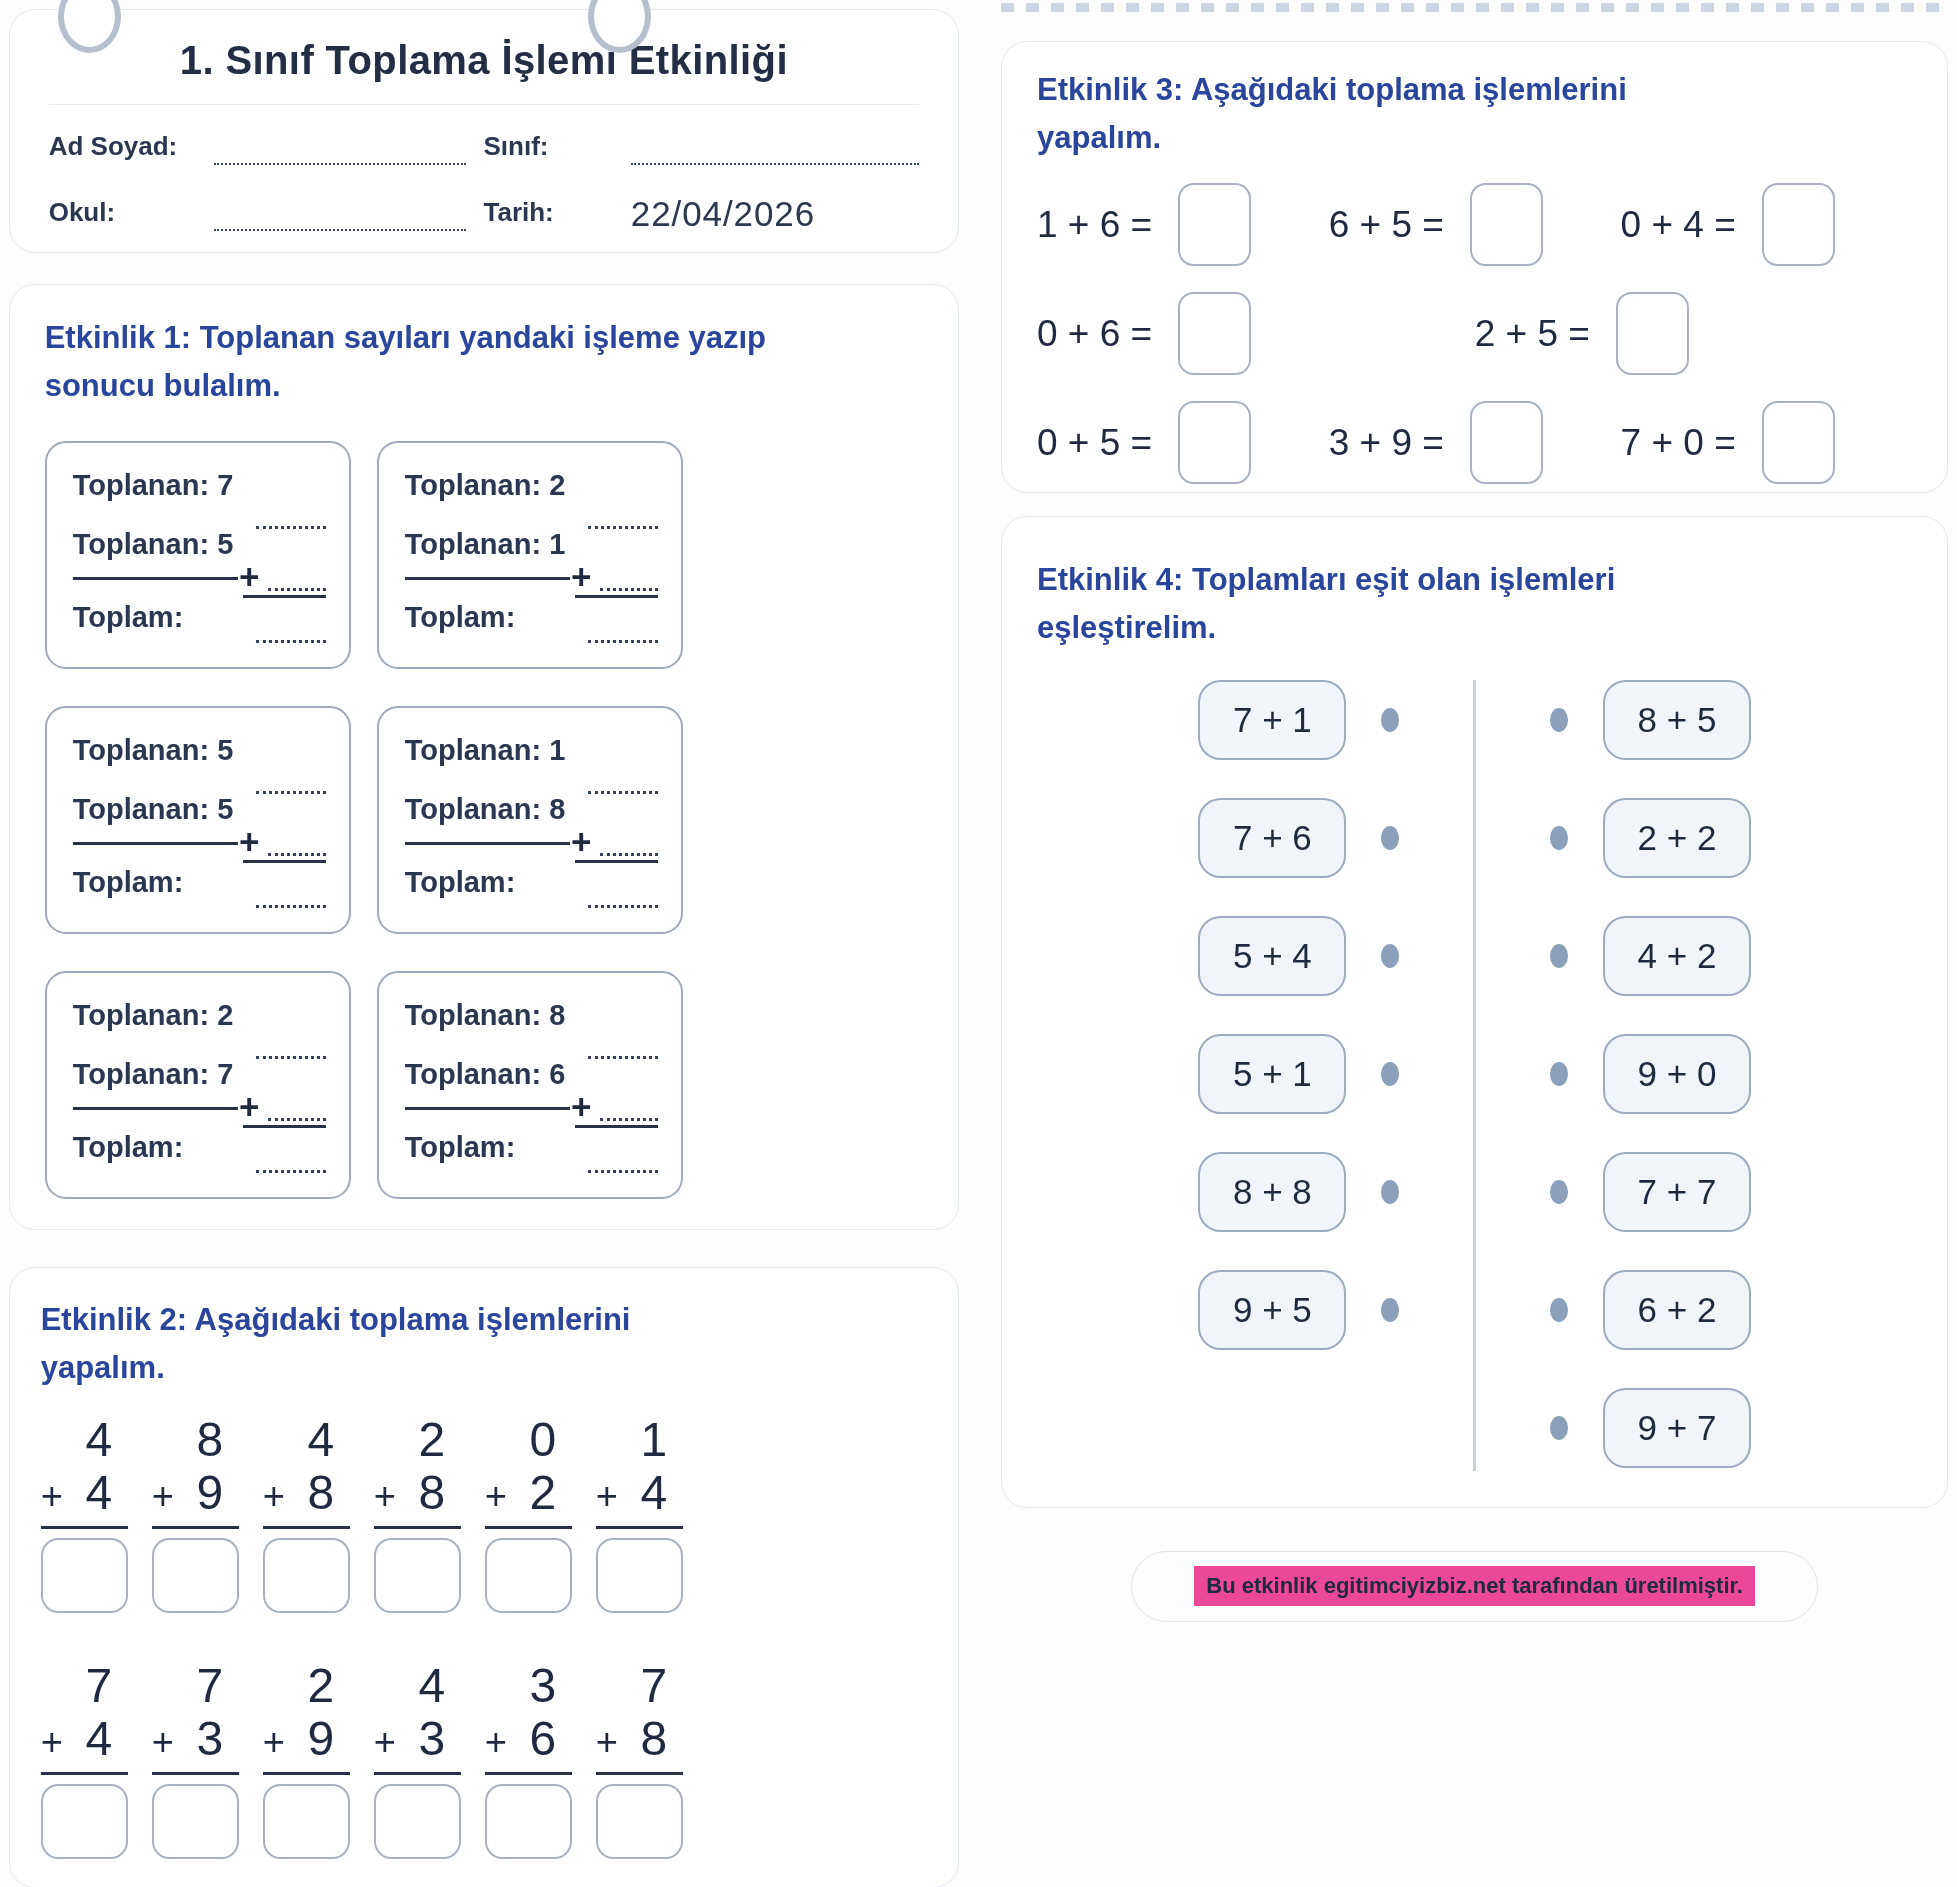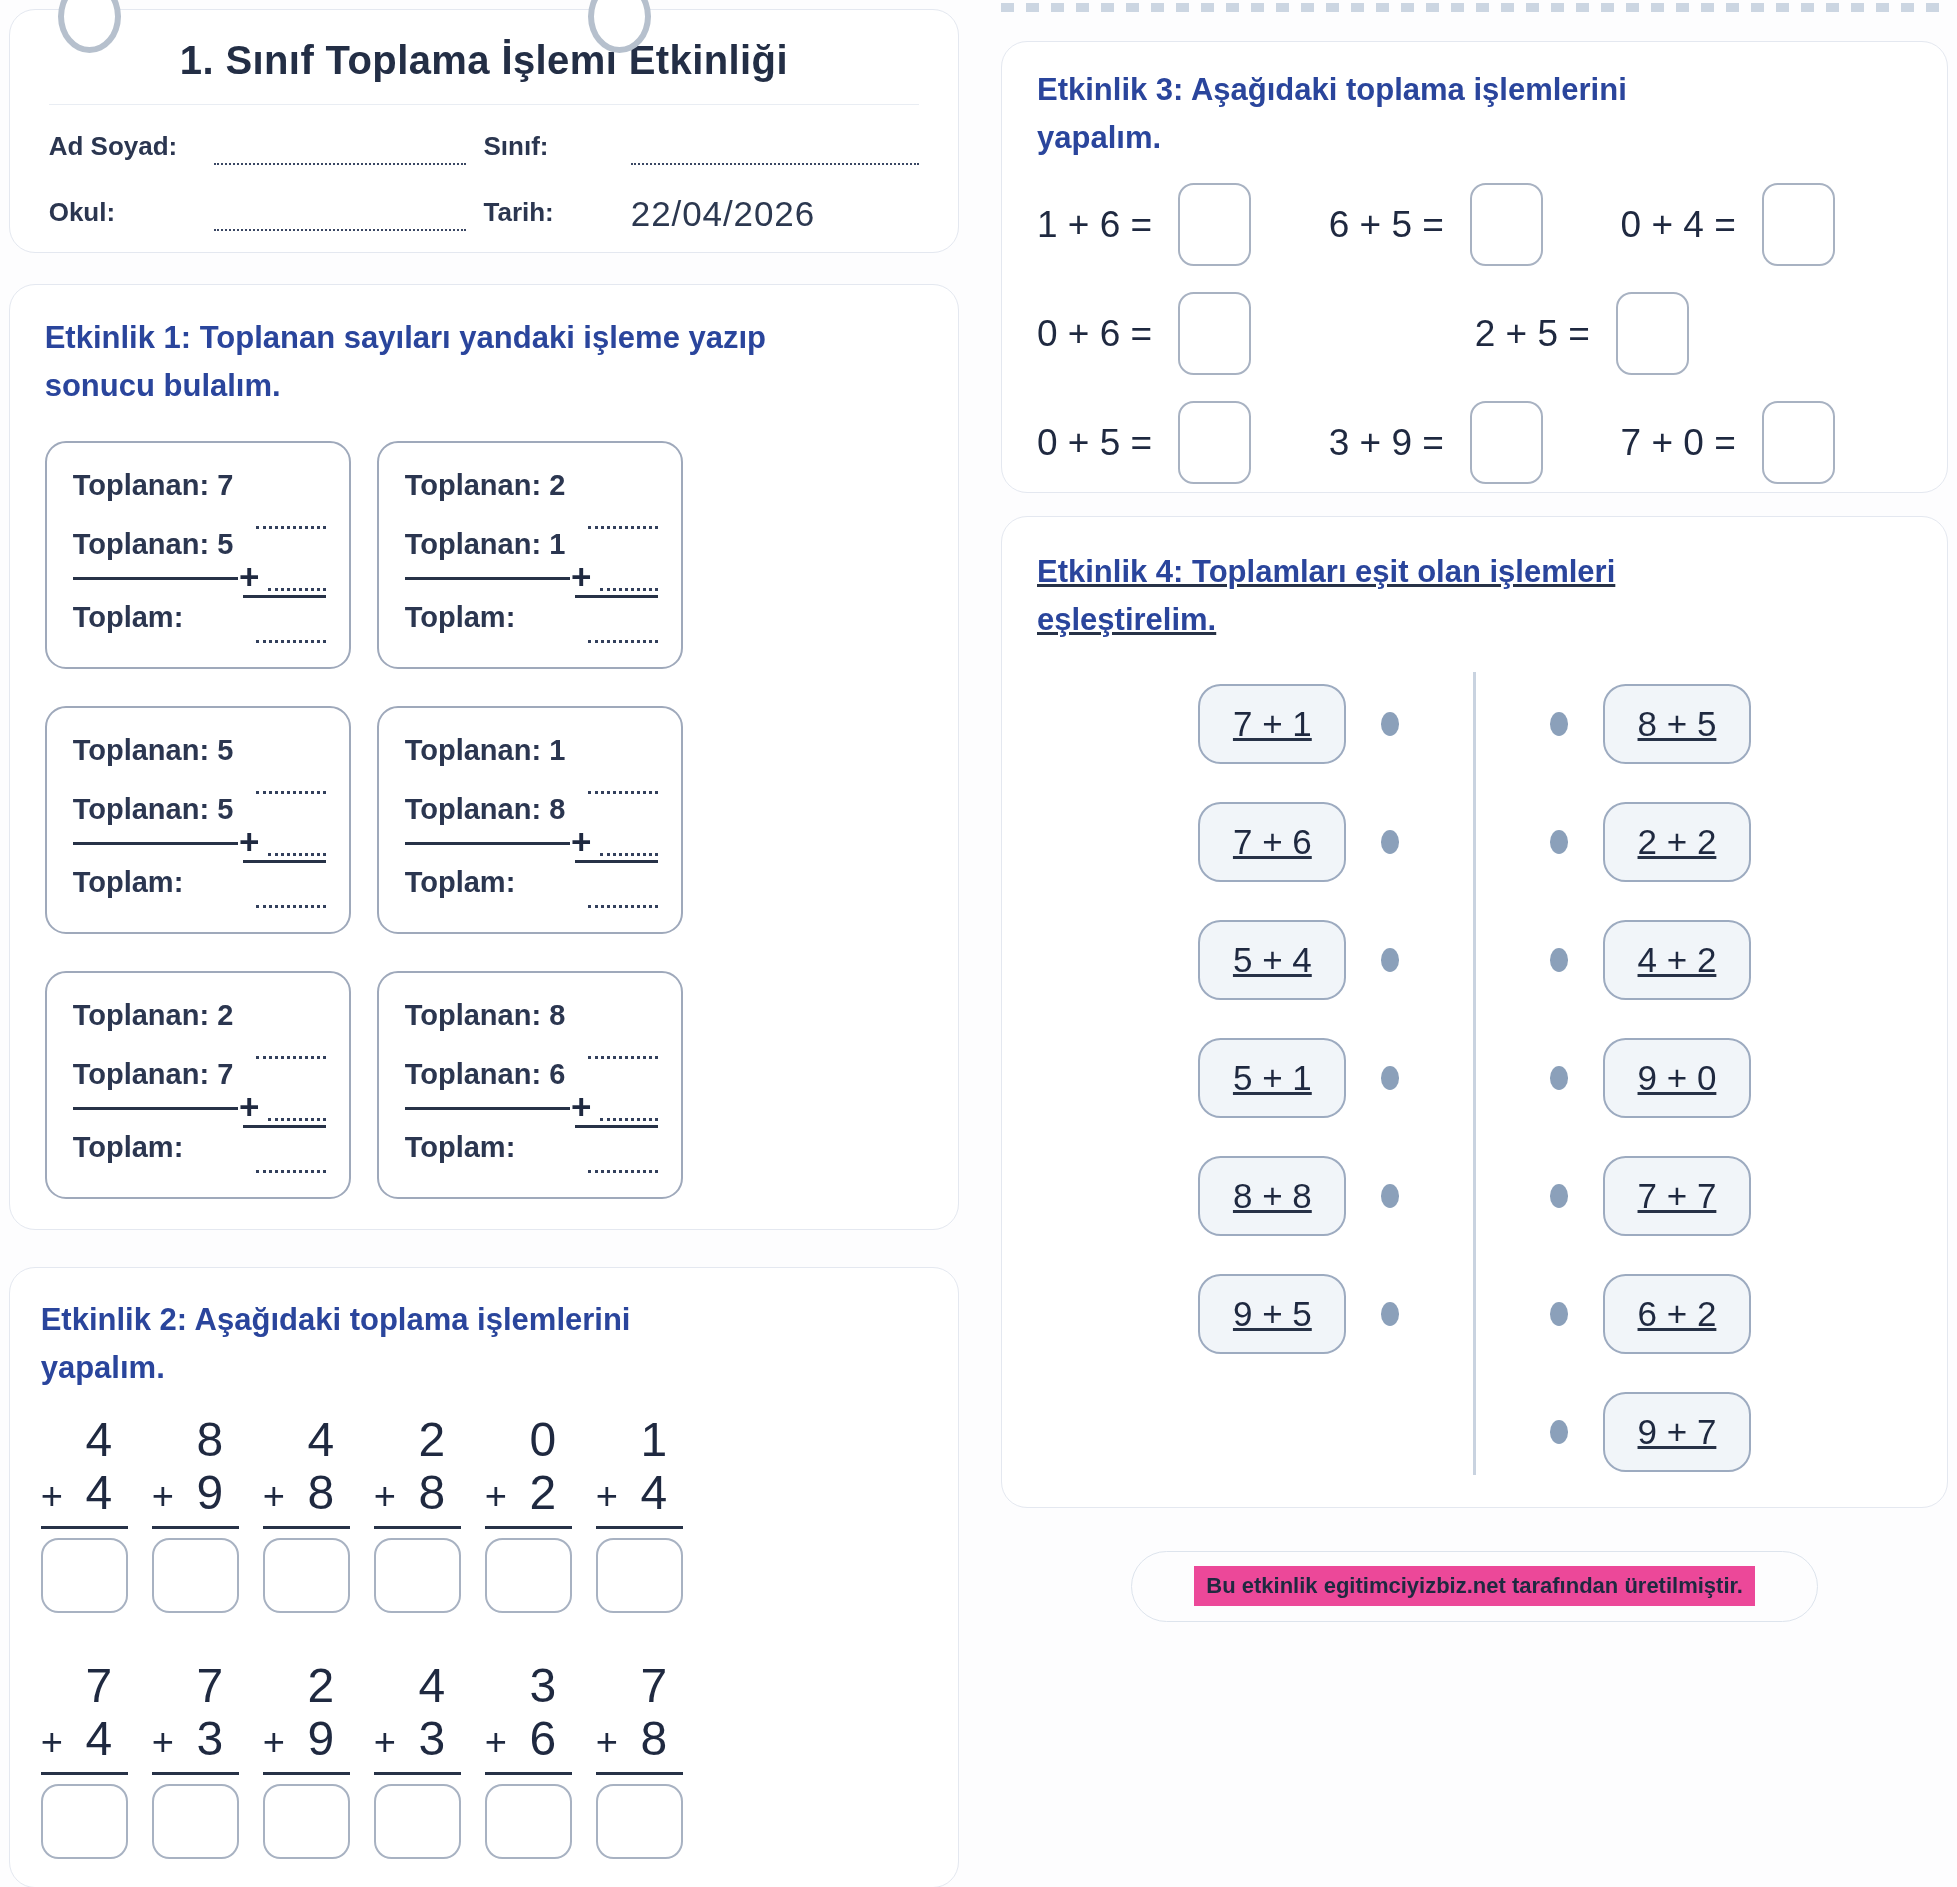--- a/index.html
+++ b/index.html
@@ -81,7 +81,7 @@
   .e3-ansbox { width:73px; height:83px; border:2.6px solid #a8b2c2; border-radius:15.6px; background:#fff; }
 
   
-  .e4 { height:992px; padding:31px 35px; margin-bottom:43px;text-decoration:underline; }
+  .e4 { height:992px; padding:39px 35px; margin-bottom:43px; }
   .e4 .act-h { max-width:695px; }
   .e4-wrap { display:flex; justify-content:center; gap:74px; margin-top:28px; }
   .e4-rowL, .e4-rowR { display:flex; align-items:center; margin-bottom:38px;margin-top:12px; }

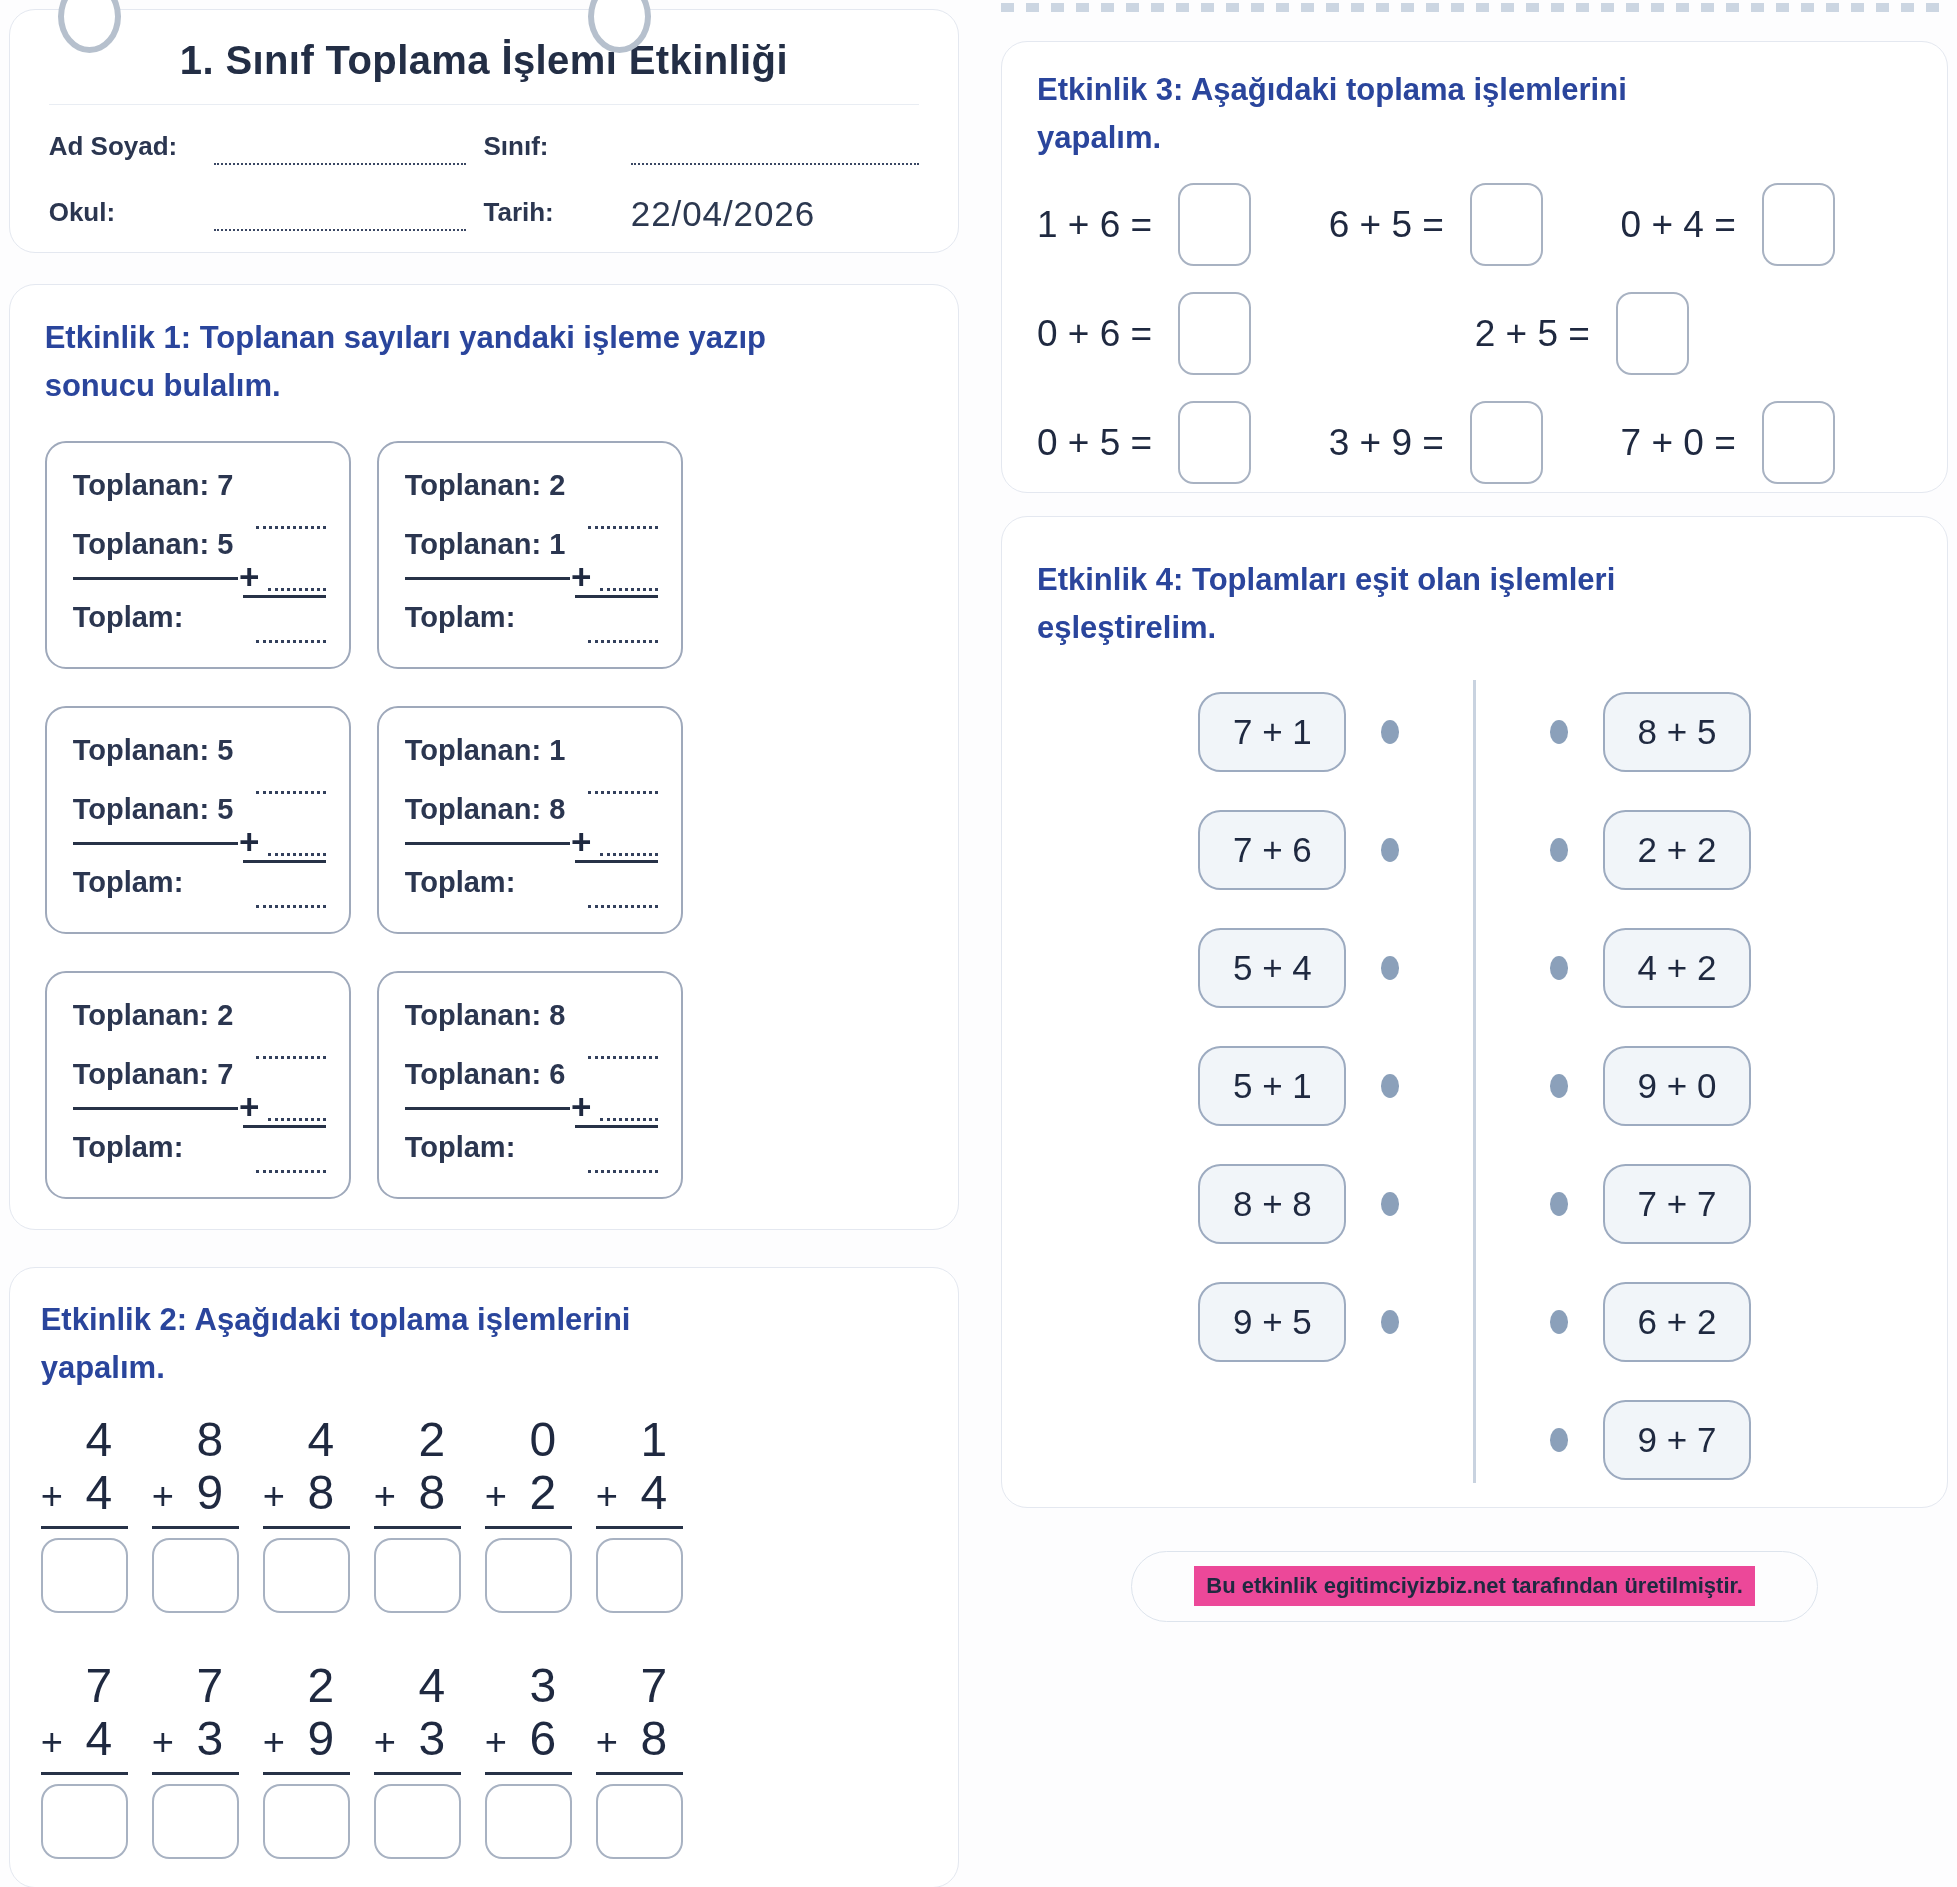--- a/index.html
+++ b/index.html
@@ -84,7 +84,7 @@
   .e4 { height:992px; padding:39px 35px; margin-bottom:43px; }
   .e4 .act-h { max-width:695px; }
   .e4-wrap { display:flex; justify-content:center; gap:74px; margin-top:28px; }
-  .e4-rowL, .e4-rowR { display:flex; align-items:center; margin-bottom:38px;margin-top:12px; }
+  .e4-rowL, .e4-rowR { display:flex; align-items:center; margin-bottom:38px; }
   .e4-pill { width:148px; height:80px; background:#f1f5f9; border:2.6px solid #9dabc0;
              border-radius:22.6px; display:flex; align-items:center; justify-content:center;
              font-size:35px; font-weight:400; color:#1f2940; white-space:nowrap; }

